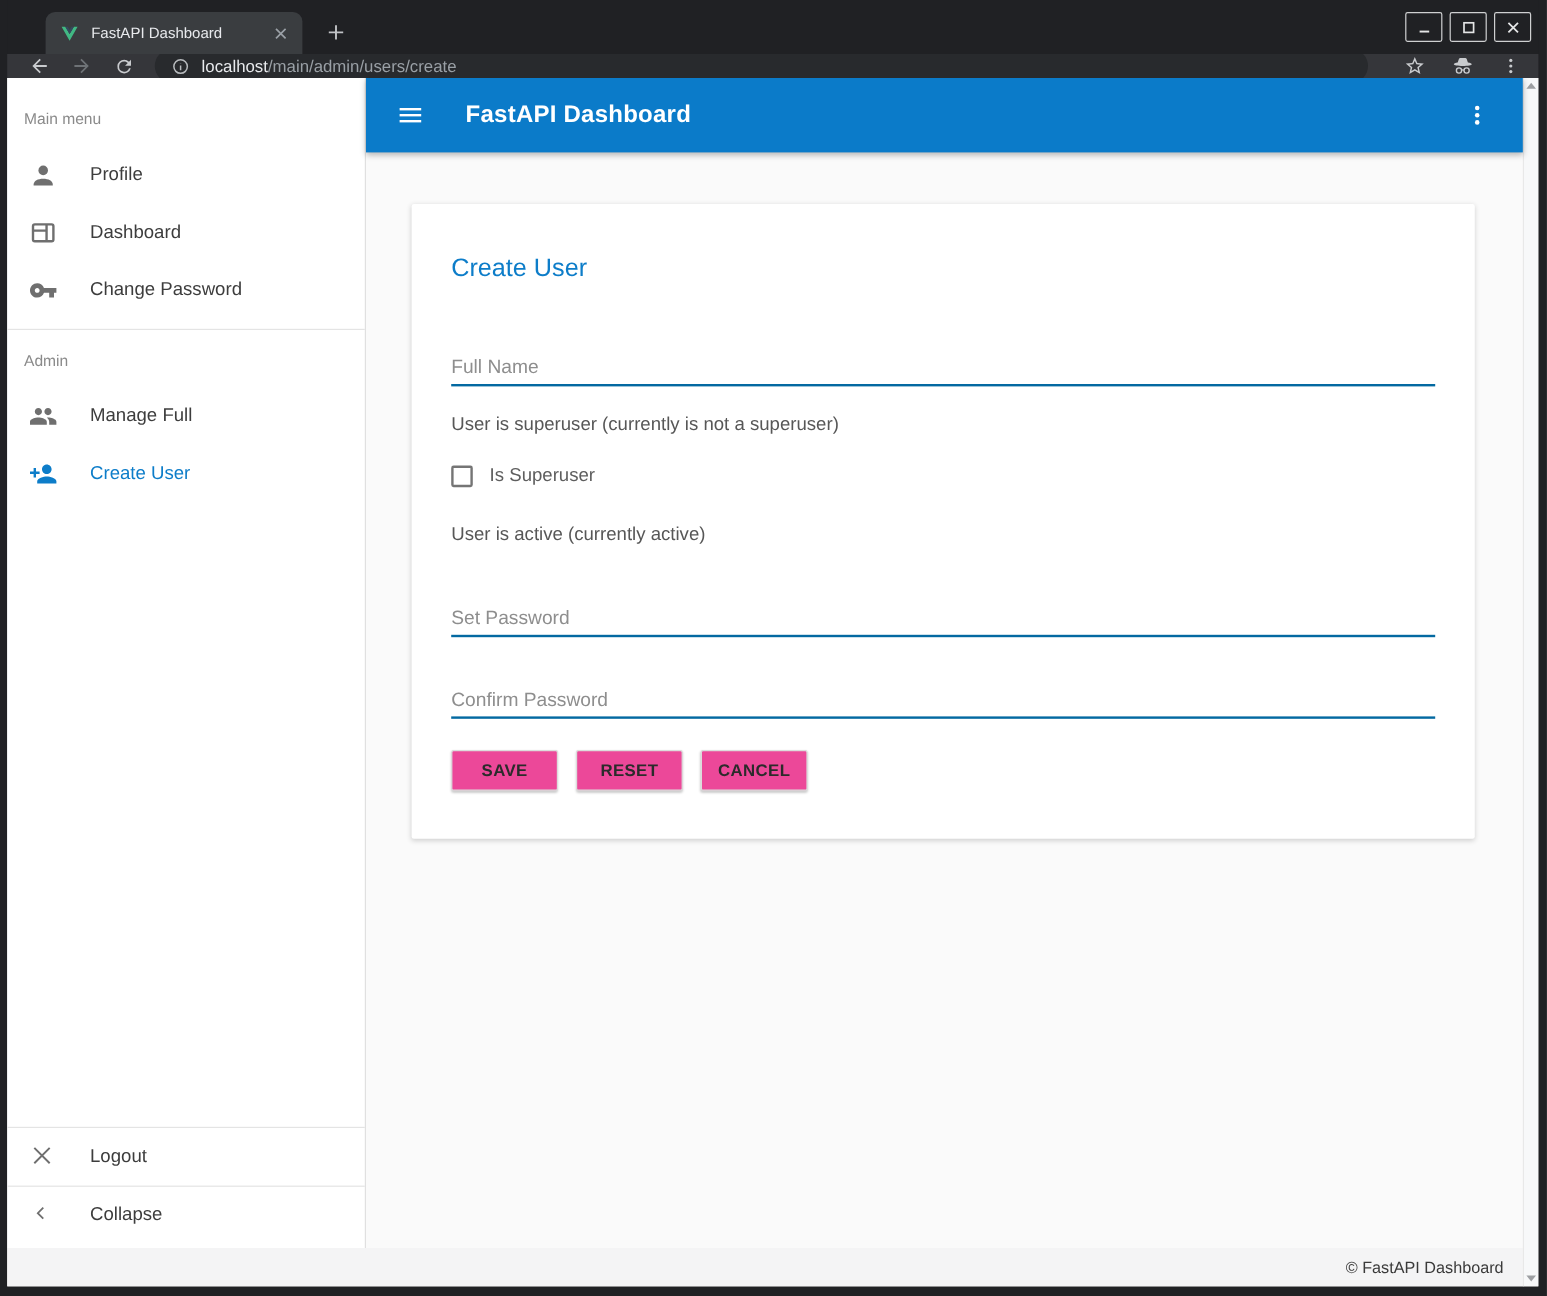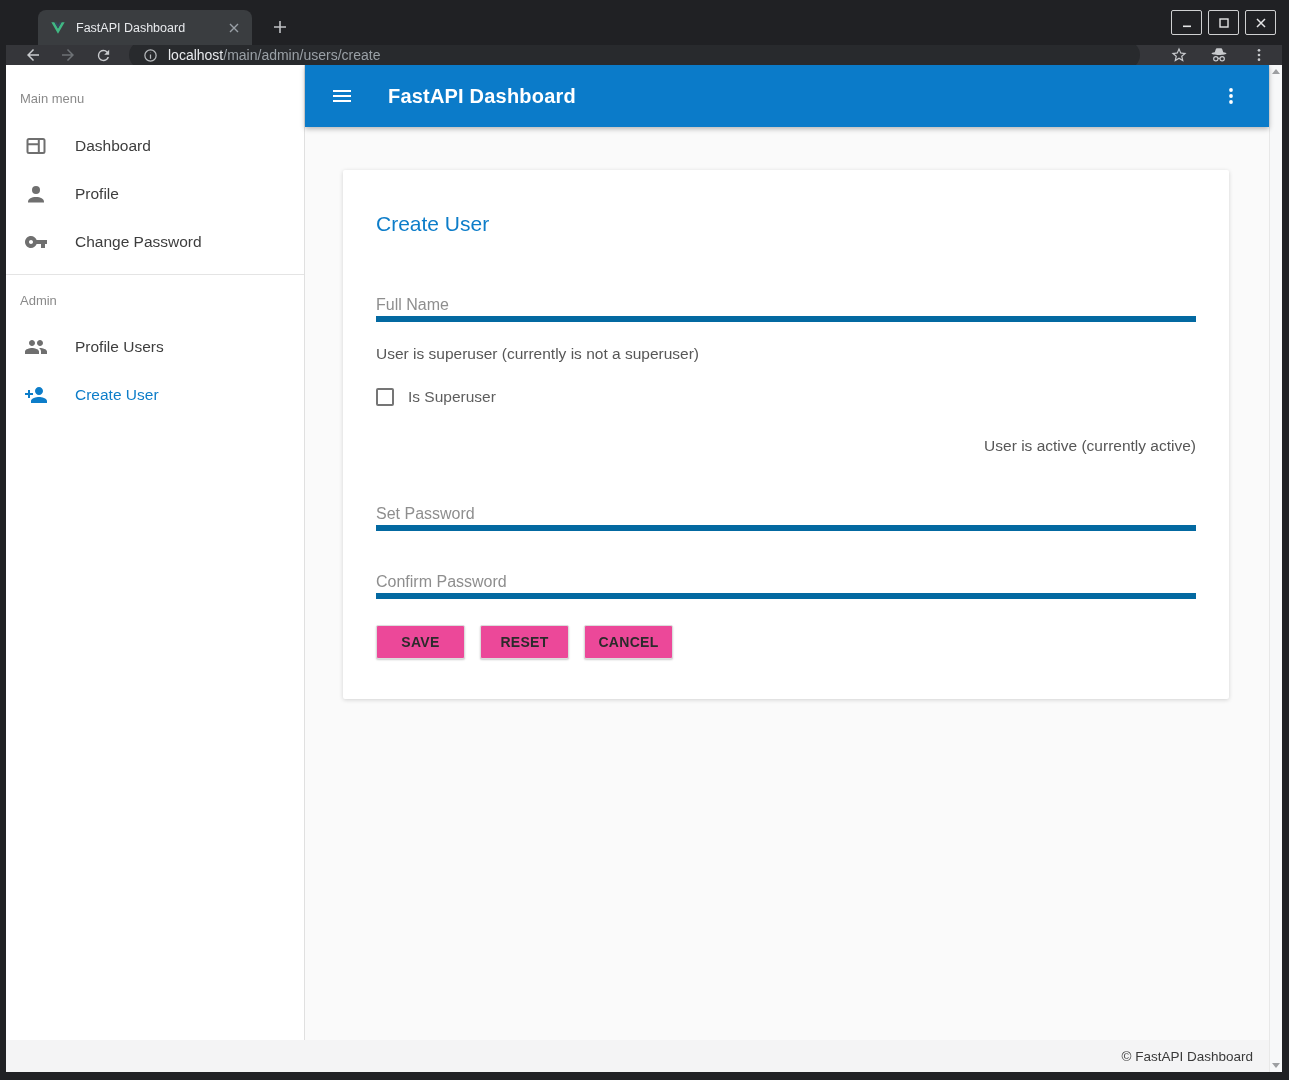--- a/index.html
+++ b/index.html
@@ -197,21 +197,21 @@
           <div class="side-items">
             <div class="side-item">
               <span class="ic">
+                <svg width="24" height="24" viewBox="0 0 24 24" fill="currentColor">
+                    <circle cx="12" cy="8" r="4"></circle>
+                    <path d="M4 20c0-3.3 3.6-5 8-5s8 1.7 8 5v.5H4V20z"></path>
+                  </svg>
+              </span>
+              <span class="lbl">Profile</span>
+            </div>
+            <div class="side-item">
+              <span class="ic">
                 <svg width="24" height="24" viewBox="0 0 24 24" fill="none" stroke="currentColor" stroke-width="2">
                   <rect x="3.5" y="5" width="17" height="14" rx="1.5"></rect>
                     <path d="M14.8 5v14M3.5 10.2h11.3"></path>
                 </svg>
               </span>
               <span class="lbl">Dashboard</span>
-            </div>
-            <div class="side-item">
-              <span class="ic">
-                <svg width="24" height="24" viewBox="0 0 24 24" fill="currentColor">
-                    <circle cx="12" cy="8" r="4"></circle>
-                    <path d="M4 20c0-3.3 3.6-5 8-5s8 1.7 8 5v.5H4V20z"></path>
-                  </svg>
-              </span>
-              <span class="lbl">Profile</span>
             </div>
             <div class="side-item">
               <span class="ic">

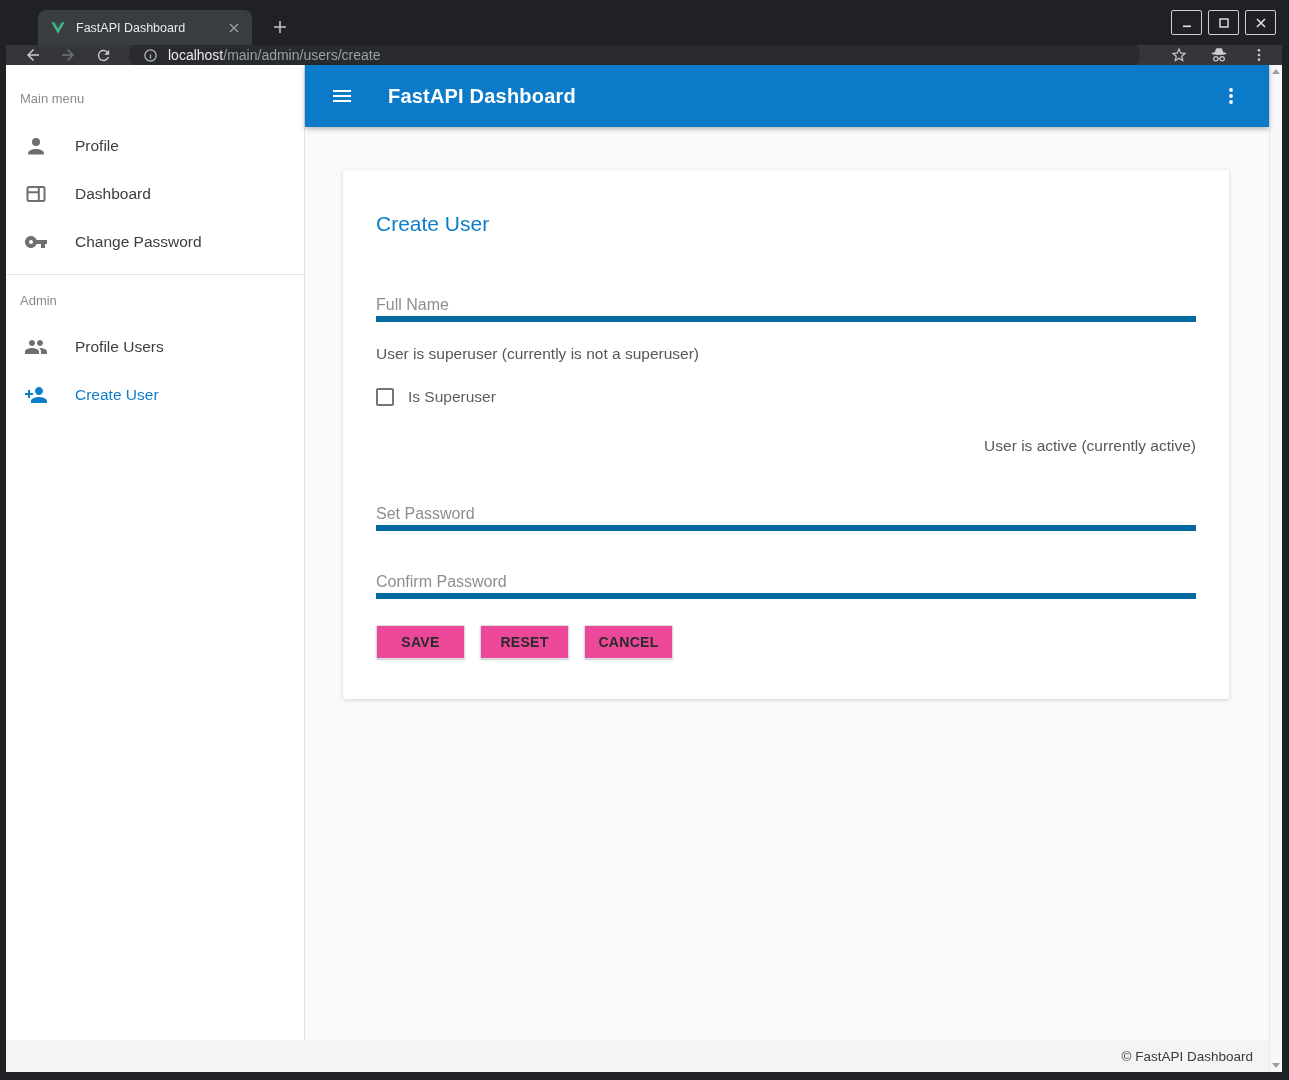--- a/index.html
+++ b/index.html
@@ -73,7 +73,7 @@
   .form-title { font-size:21px; line-height:28px; font-weight:normal; color:#0d7dc9; }
 
   .tf { position:relative; }
-  .tf input { width:100%; height:28px; border:none; border-bottom:6px solid #0369a1; background:transparent;
+  .tf input { width:100%; height:28px; border:none; border-bottom:2px solid #0369a1; background:transparent;
               font-size:16px; color:#333; font-family:inherit; outline:none; }
   .tf input::placeholder { color:#8e8e8e; opacity:1; }
   .mt56{margin-top:56px;} .mt48{margin-top:48px;} .mt40{margin-top:40px;}

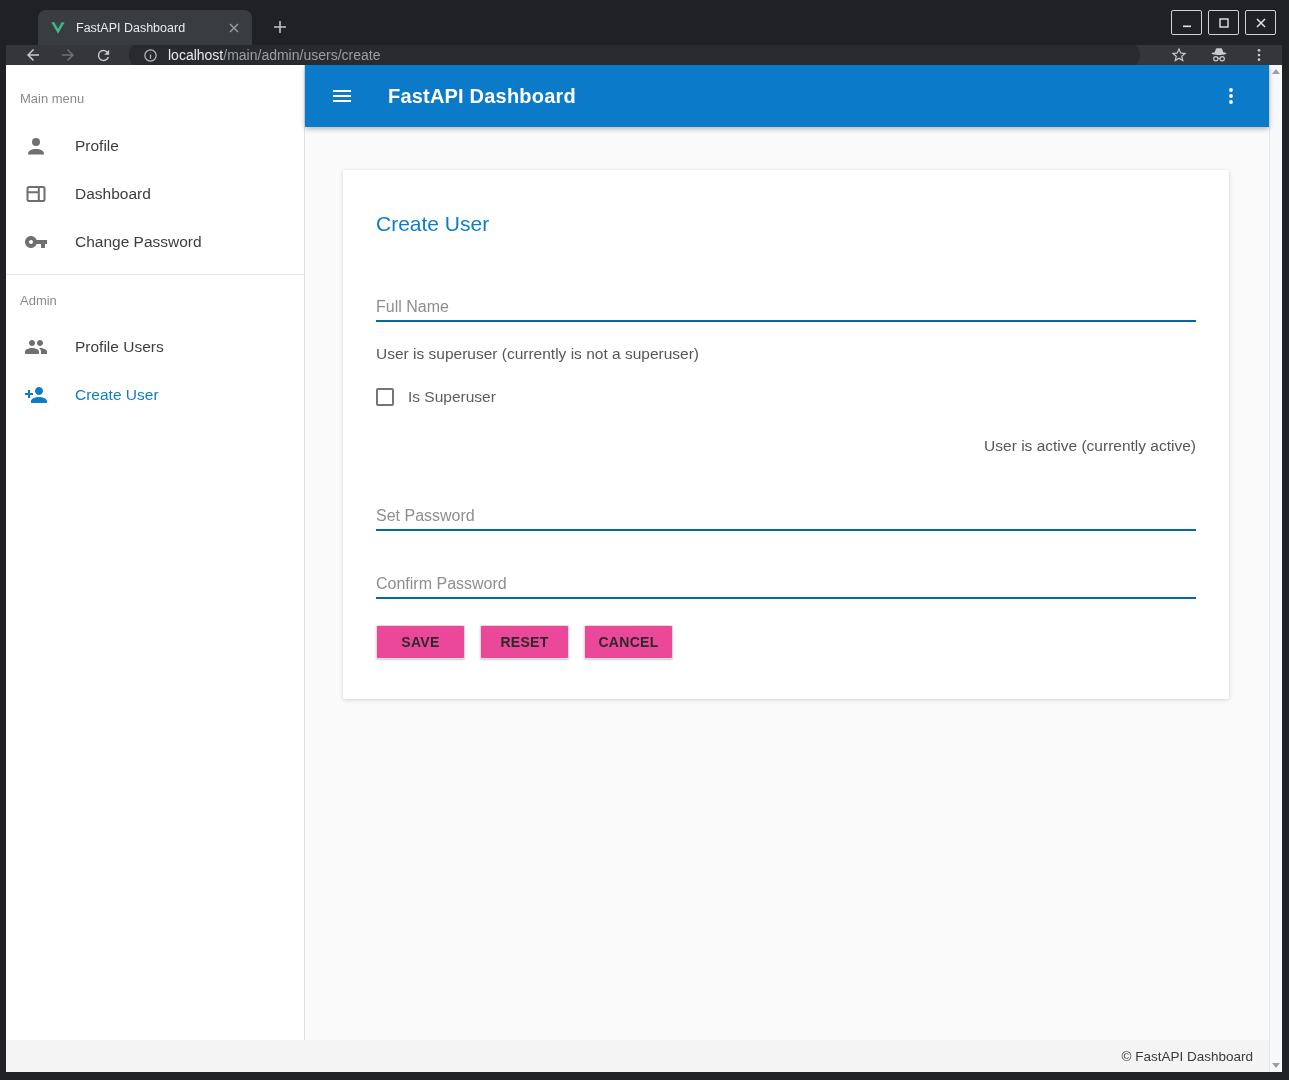--- a/index.html
+++ b/index.html
@@ -233,7 +233,7 @@
                     <path d="M16 11c1.66 0 2.99-1.34 2.99-3S17.66 5 16 5s-3 1.34-3 3 1.34 3 3 3zm-8 0c1.66 0 2.99-1.34 2.99-3S9.66 5 8 5 5 6.34 5 8s1.34 3 3 3zm0 2c-2.33 0-7 1.17-7 3.5V19h14v-2.5c0-2.33-4.67-3.5-7-3.5zm8 0c-.29 0-.62.02-.97.05 1.16.84 1.97 1.97 1.97 3.45V19h6v-2.5c0-2.33-4.67-3.5-7-3.5z"></path>
                   </svg>
               </span>
-              <span class="lbl">Profile Users</span>
+              <span class="lbl">Manage Full</span>
             </div>
             <div class="side-item active">
               <span class="ic">

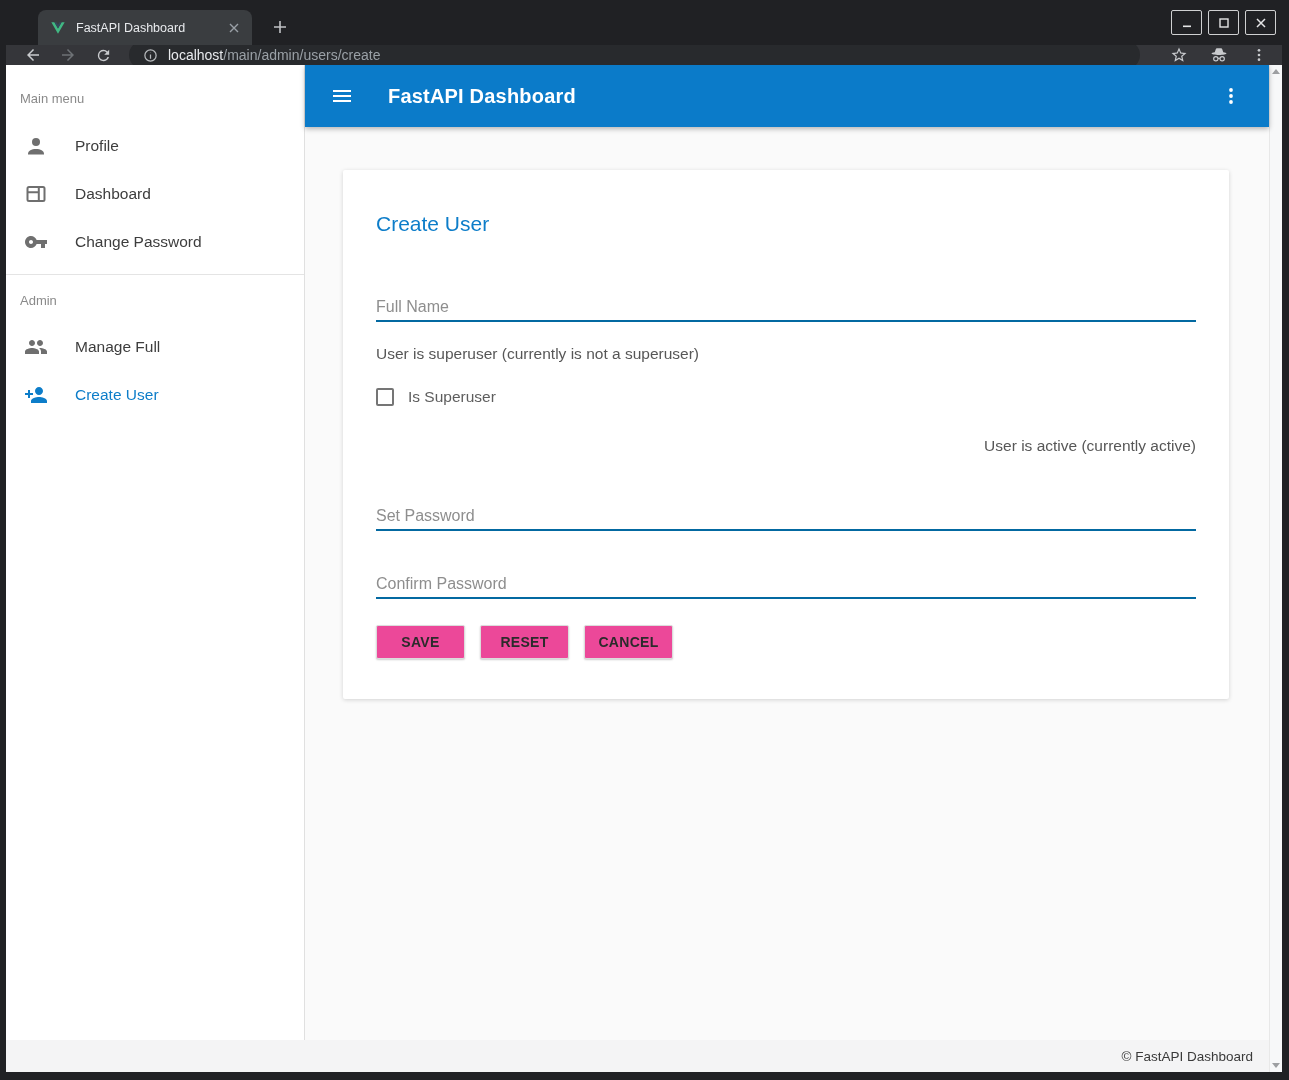--- a/index.html
+++ b/index.html
@@ -79,7 +79,7 @@
   .mt56{margin-top:56px;} .mt48{margin-top:48px;} .mt40{margin-top:40px;}
 
   .hint { font-size:15.5px; color:#575757; line-height:18px; }
-  .hint.h1 { margin-top:23px; } .hint.h2 { margin-top:31px;text-align:right; }
+  .hint.h1 { margin-top:23px; } .hint.h2 { margin-top:31px; }
 
   .cb-row { display:flex; align-items:center; margin-top:25px; height:18px; cursor:pointer; }
   .cb-box { width:18px; height:18px; border-radius:2px; flex:0 0 18px; }

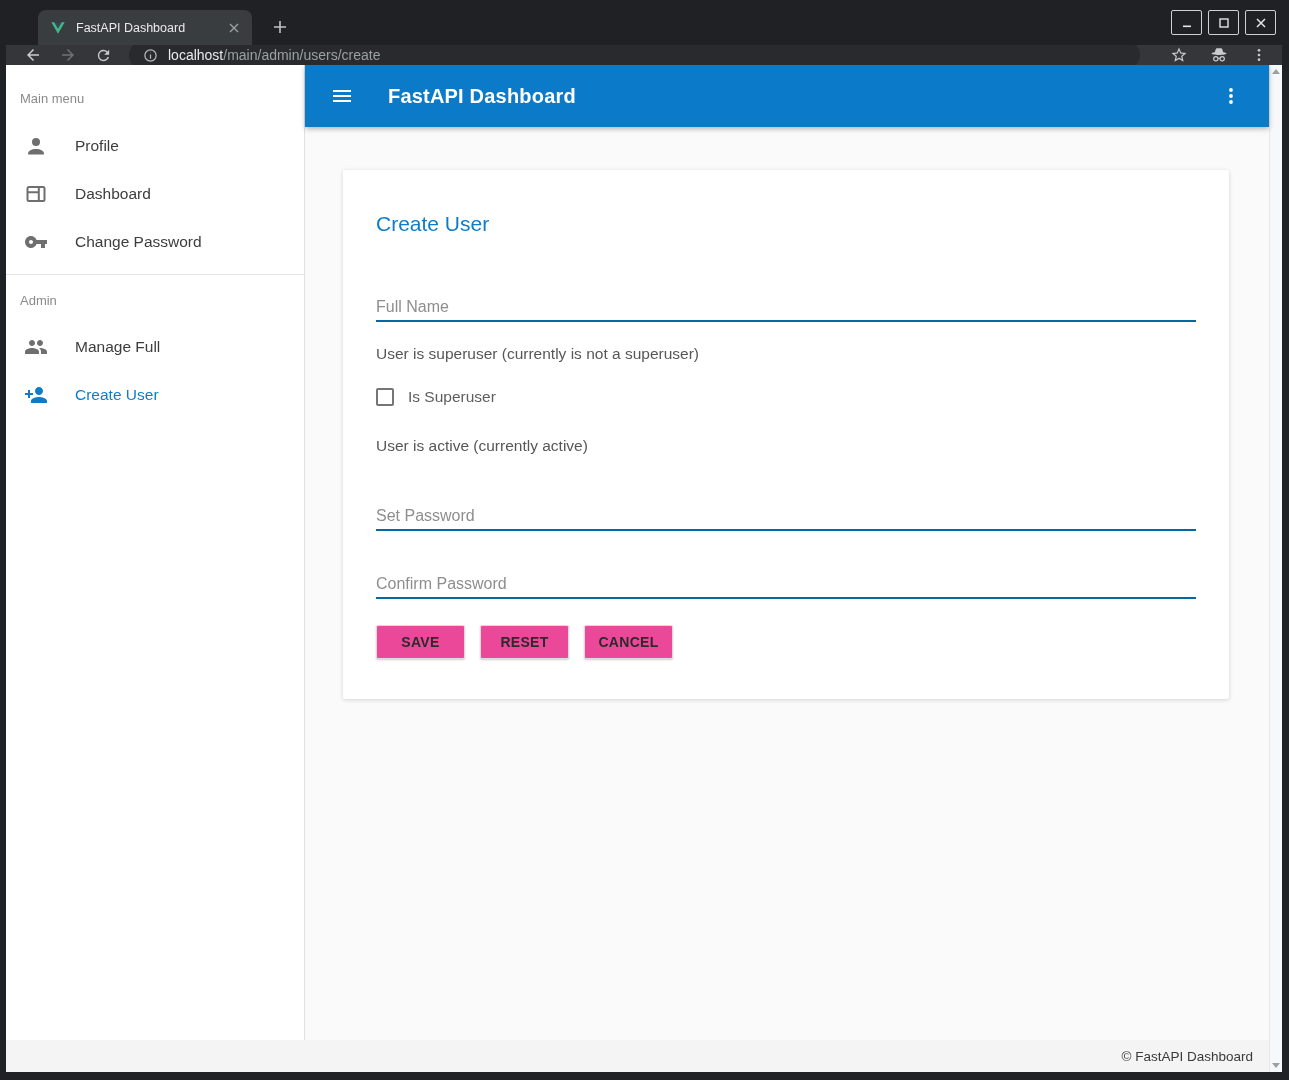--- a/index.html
+++ b/index.html
@@ -245,6 +245,26 @@
             </div>
           </div>
           <div class="spacer"></div>
+          <div class="sidebar-bottom">
+            <div class="divider"></div>
+            <div class="side-item">
+              <span class="ic">
+                <svg width="22" height="22" viewBox="0 0 24 24" fill="none" stroke="currentColor" stroke-width="1.8">
+                    <path d="M5 5l14 14M19 5L5 19"></path>
+                  </svg>
+              </span>
+              <span class="lbl">Logout</span>
+            </div>
+            <div class="divider"></div>
+            <div class="side-item">
+              <span class="ic">
+                <svg width="20" height="20" viewBox="0 0 24 24" fill="none" stroke="currentColor" stroke-width="1.8">
+                    <path d="M14.5 6.5L9 12l5.5 5.5"></path>
+                  </svg>
+              </span>
+              <span class="lbl">Collapse</span>
+            </div>
+          </div>
         </aside>
 
         <div class="main">

